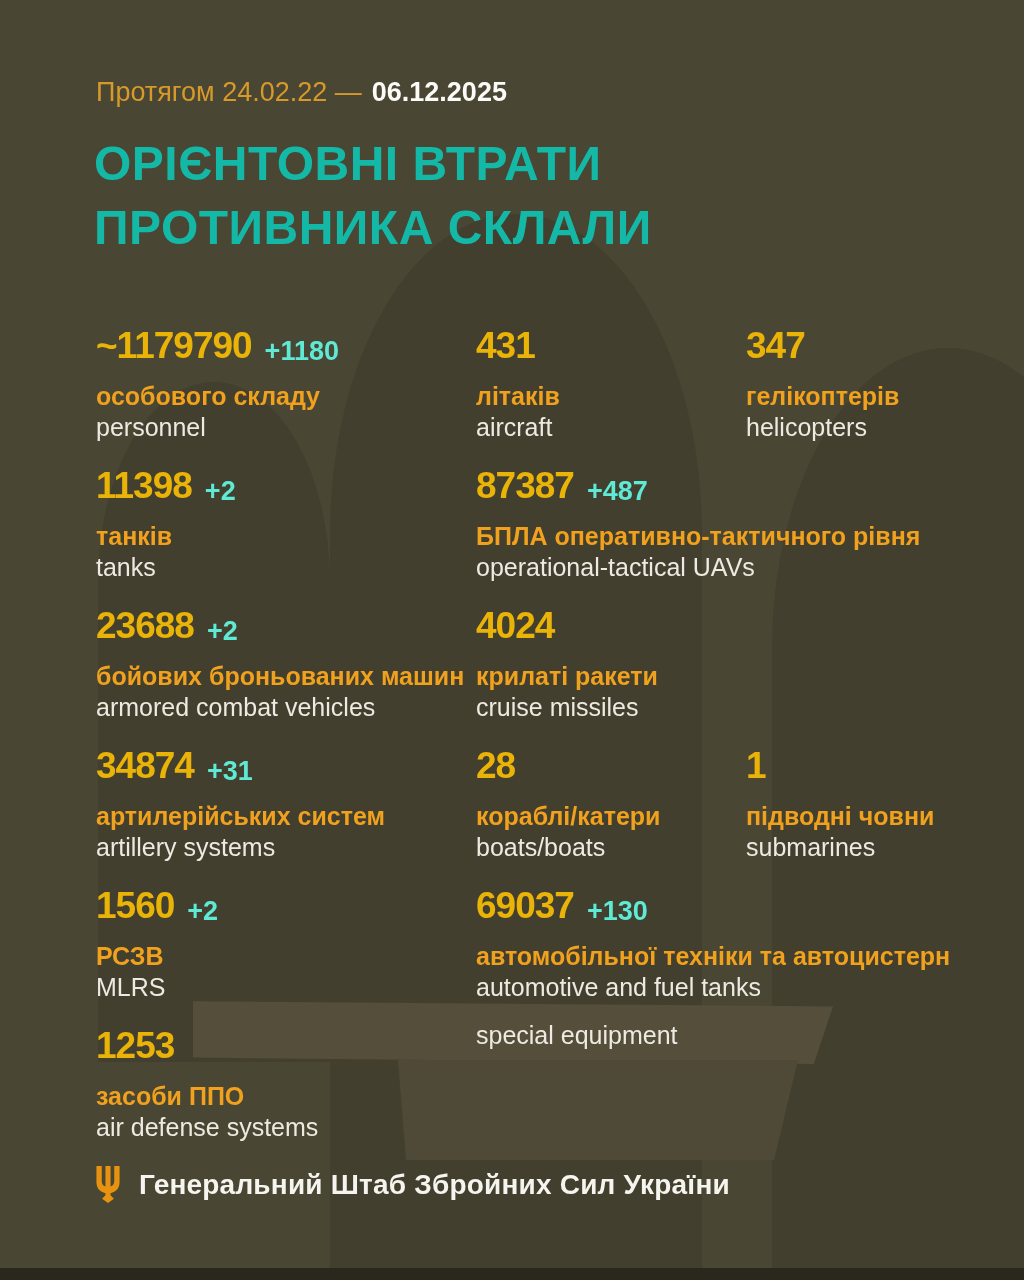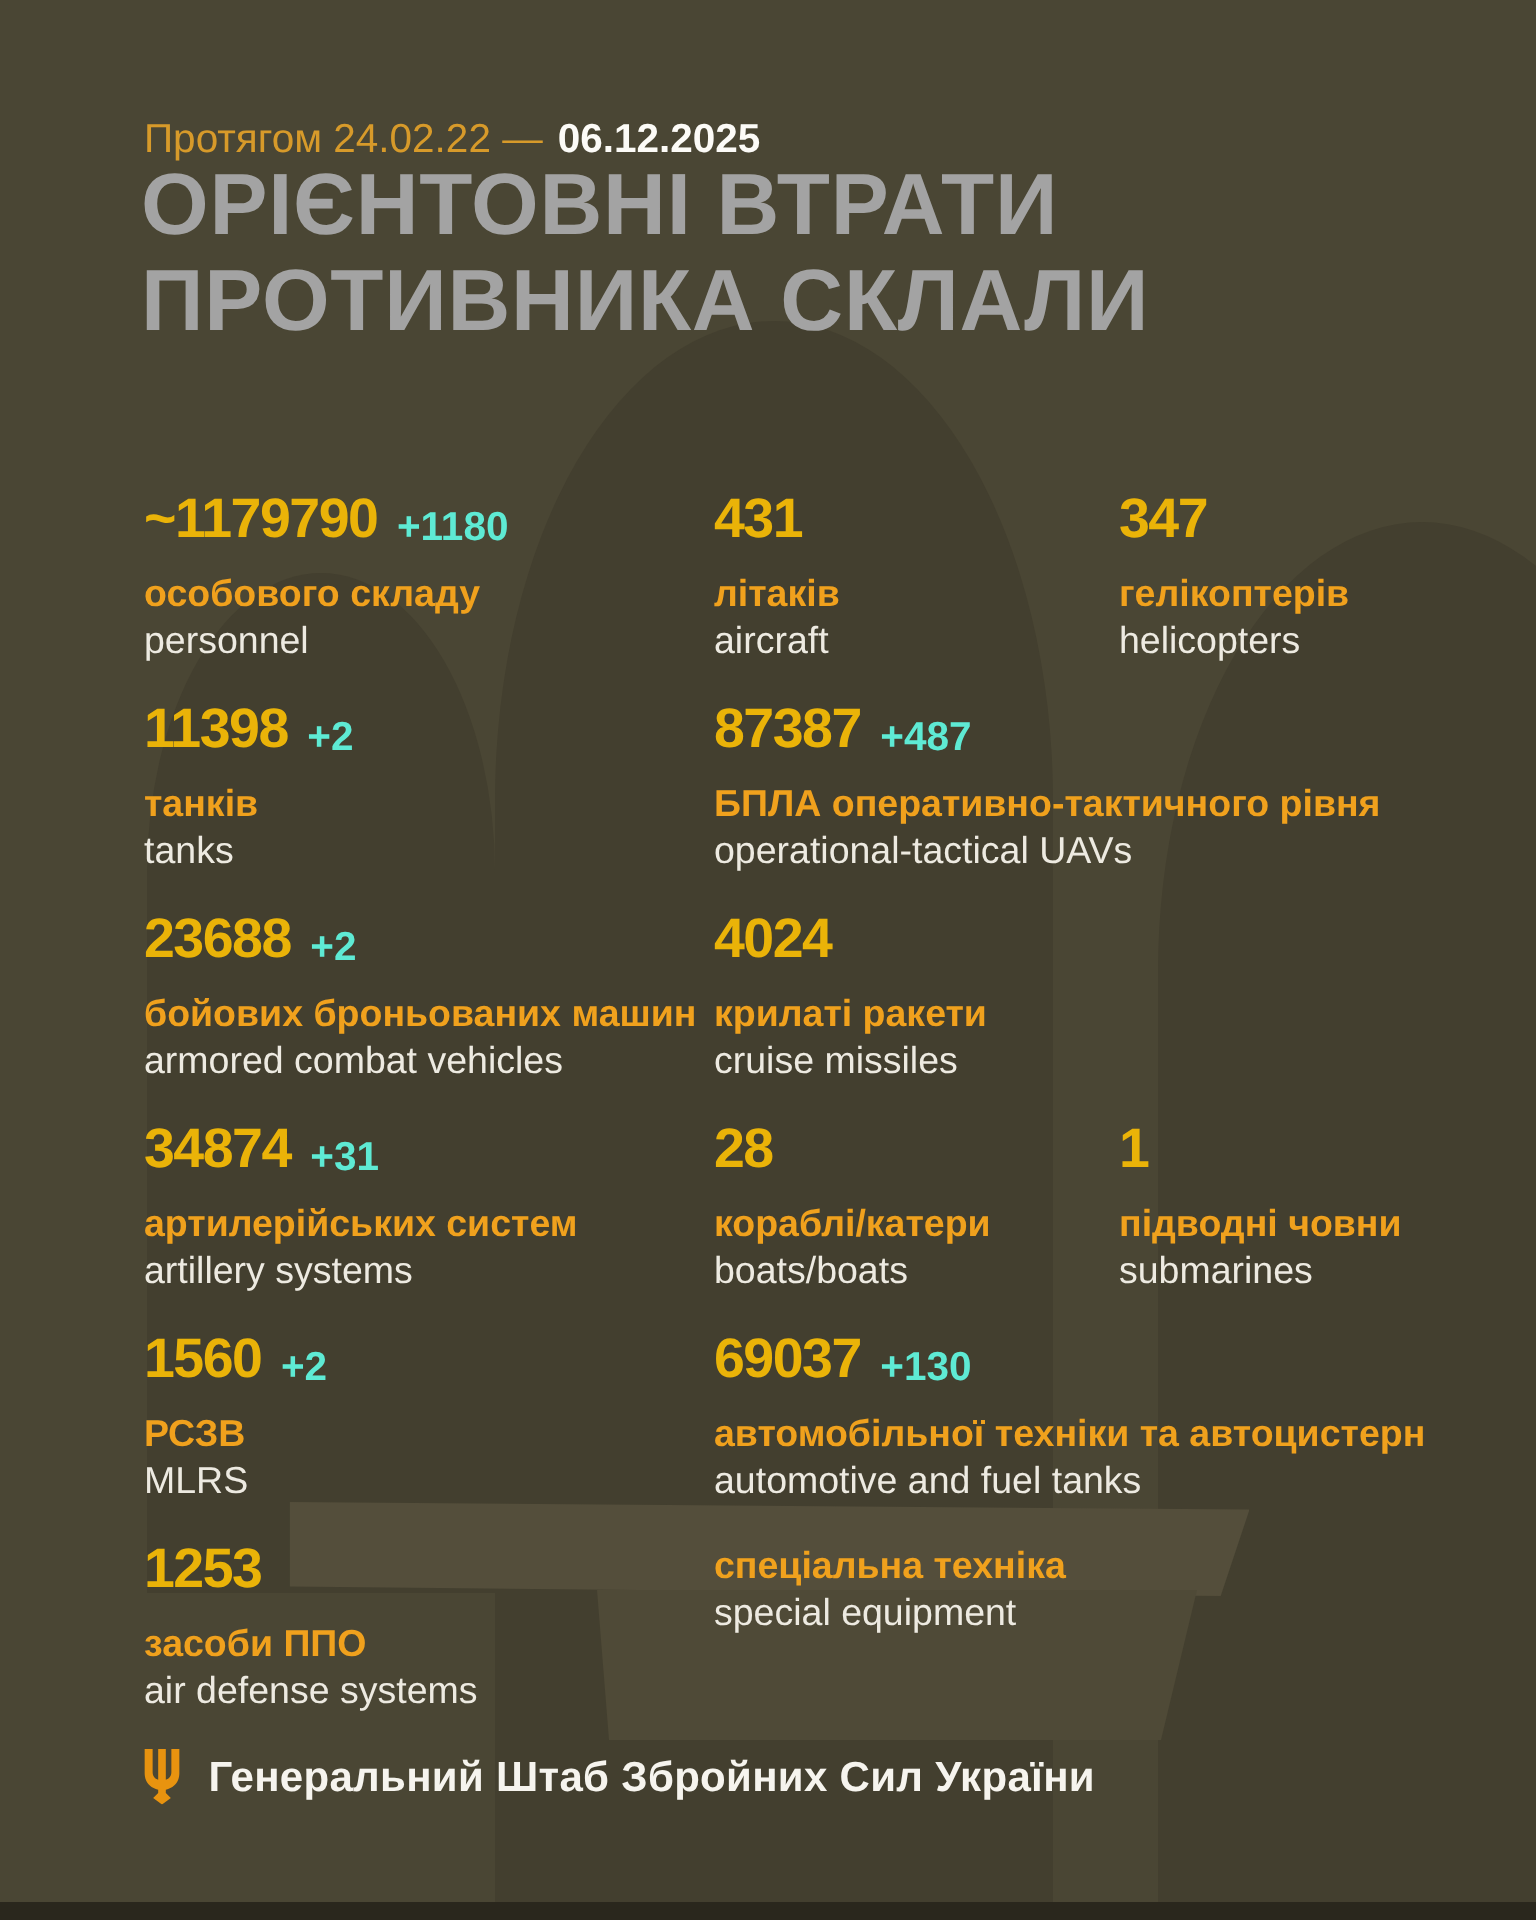--- a/index.html
+++ b/index.html
@@ -29,8 +29,8 @@
   .date-prefix { color:#D79A2A; font-weight:500; margin-right:10px; }
   .date-value  { color:#FCFBF7; font-weight:700; }
 
-  .title { position:absolute; left:94px; top:105px; color:#a3a3a3; font-weight:700;
-           font-size:58px; line-height:64px; letter-spacing:0.5px; white-space:nowrap; }
+  .title { position:absolute; left:94px; top:132px; color:#14b8a6; font-weight:700;
+           font-size:48px; line-height:64px; letter-spacing:0.5px; white-space:nowrap; }
 
   .stats { position:absolute; left:96px; top:320px; width:912px; }
   .row { display:grid; grid-template-columns:380px 270px 1fr; height:140px; align-items:start; }

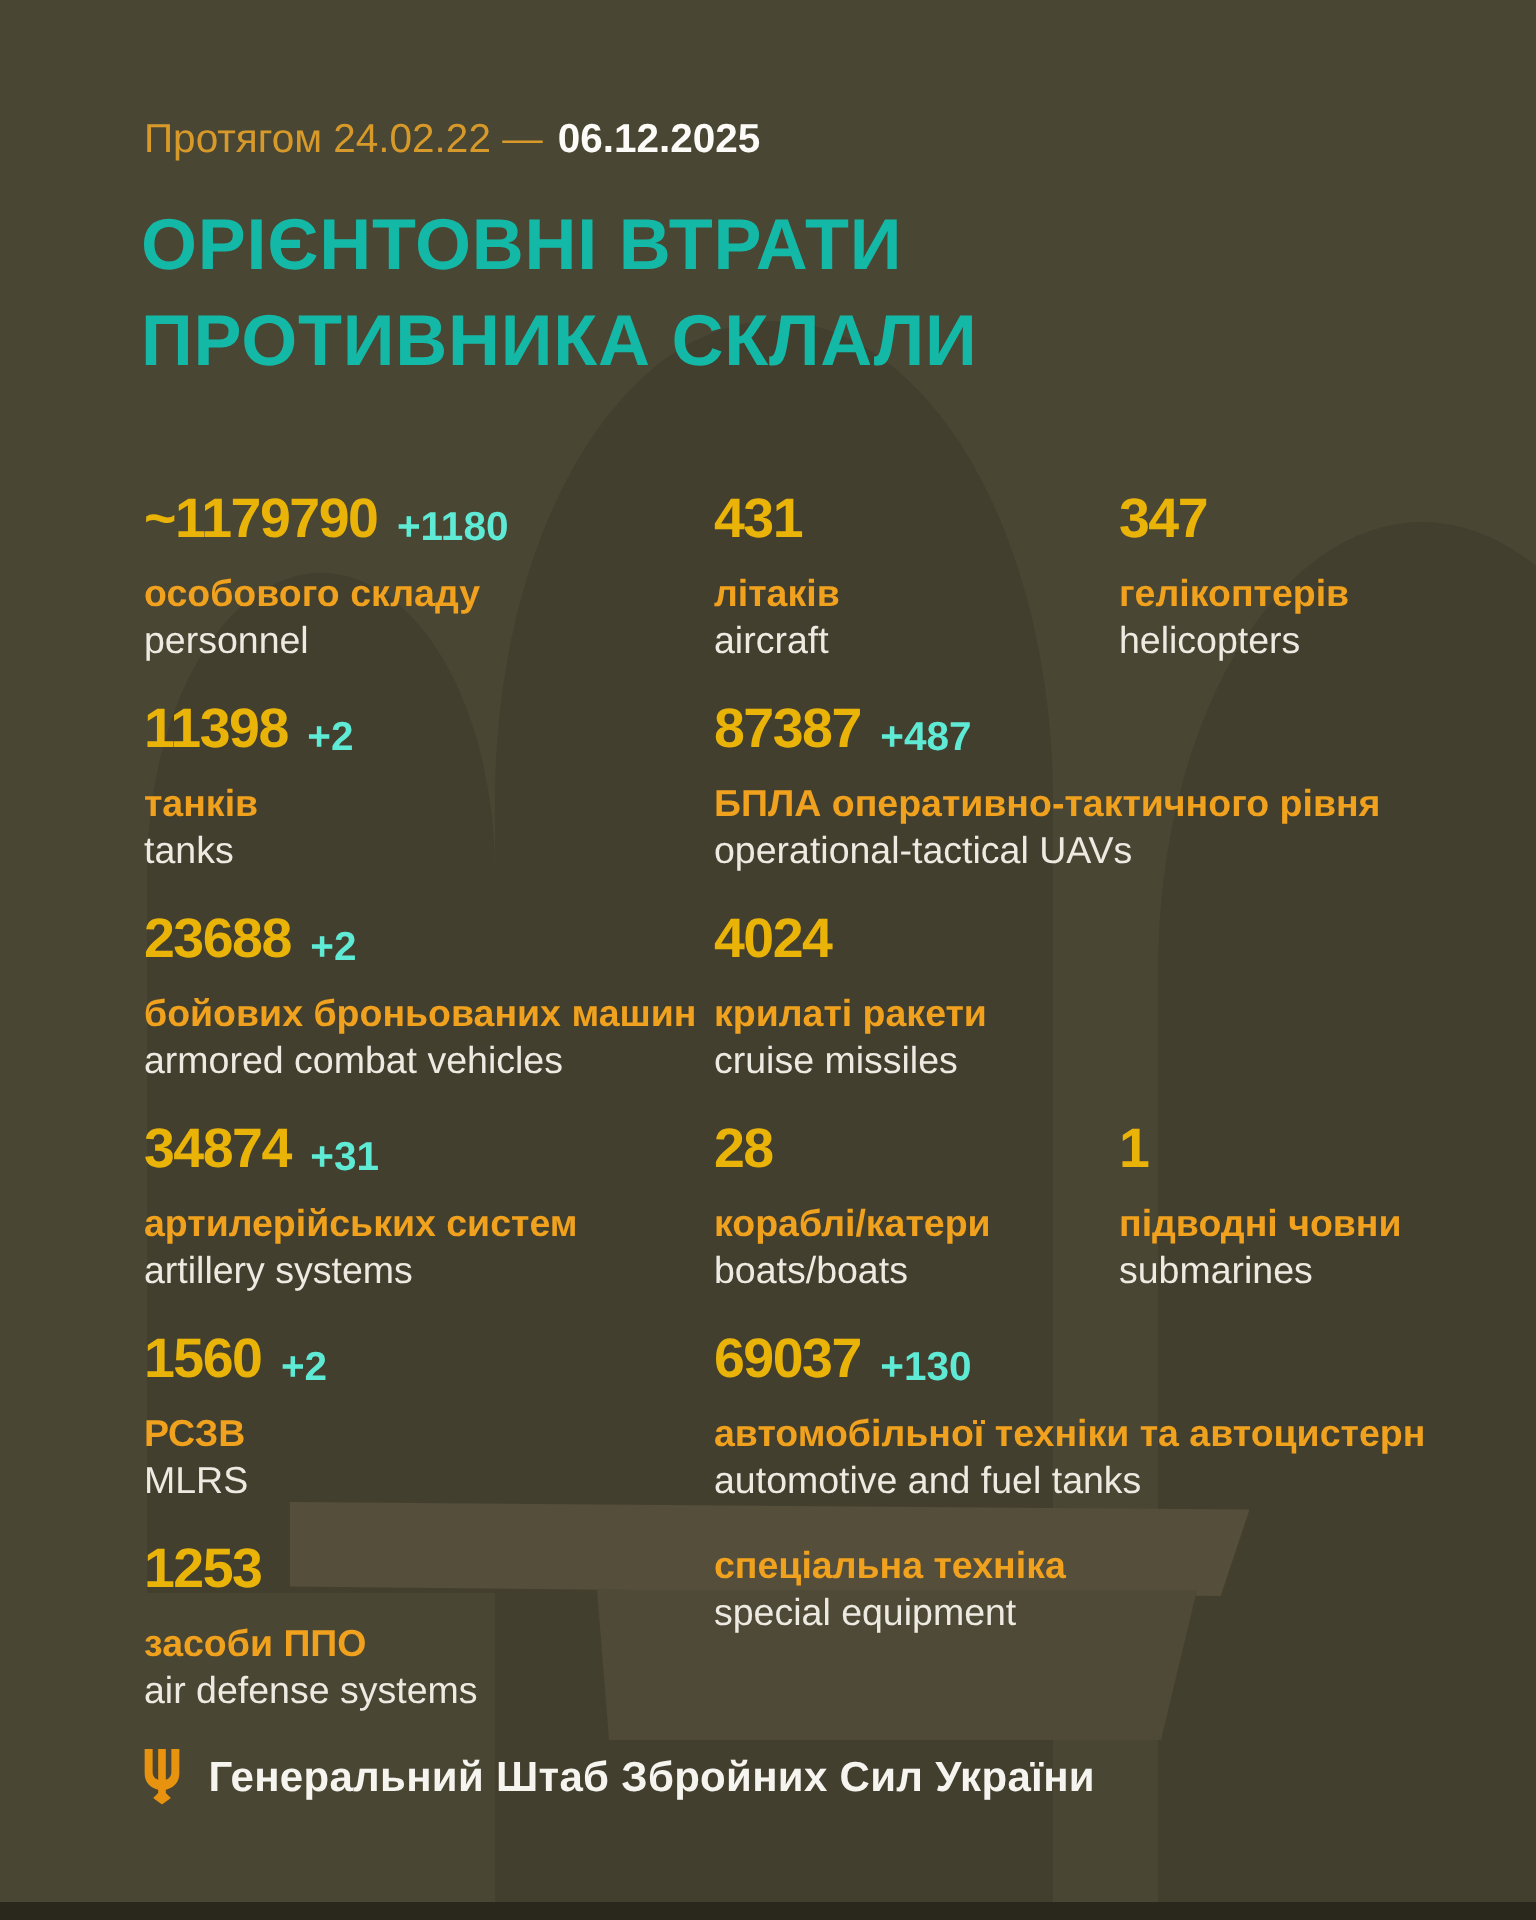--- a/index.html
+++ b/index.html
@@ -185,7 +185,6 @@
           <div class="label-en">air defense systems</div>
         </div>
         <div class="stat">
-          <div class="label-uk">спеціальна техніка</div>
           <div class="label-en">special equipment</div>
         </div>
       </div>

